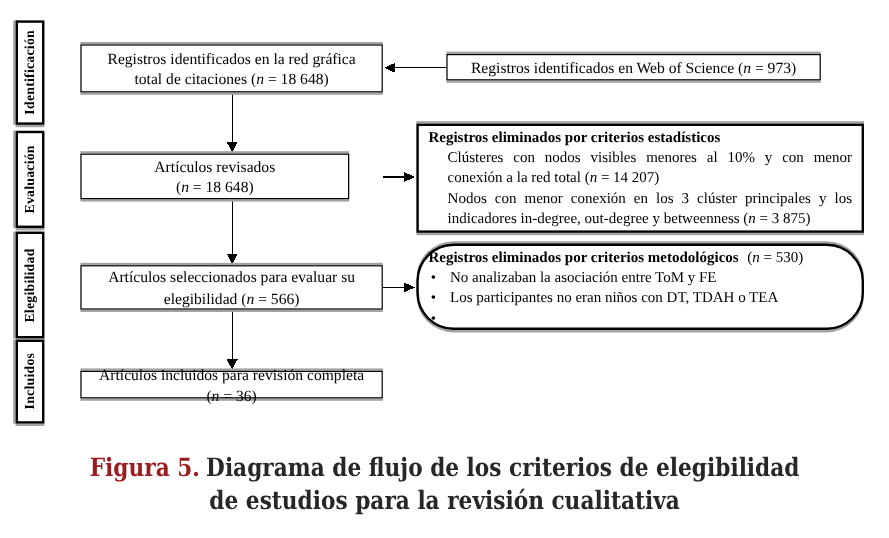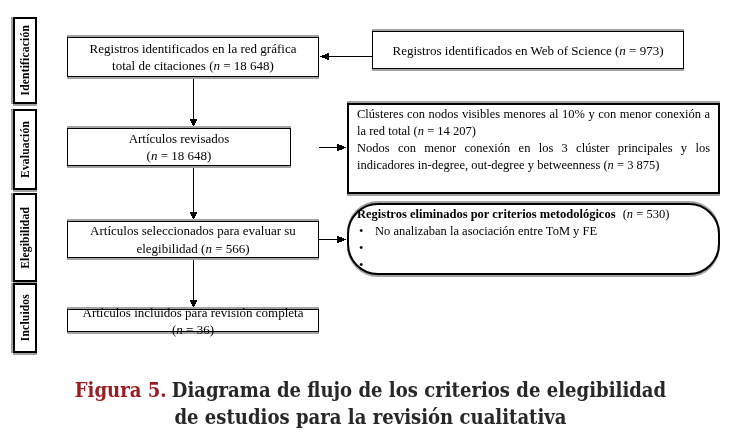--- a/index.html
+++ b/index.html
@@ -89,7 +89,7 @@
     <div>total de citaciones (<i>n</i> = 18 648)</div>
   </div>
 
-  <div class="fbox center-box" style="left:372px;top:31px;width:312px;height:38px;">
+  <div class="fbox center-box" style="left:372px;top:45px;width:312px;height:22px;">
     <div>Registros identificados en Web of Science (<i>n</i> = 973)</div>
   </div>
 

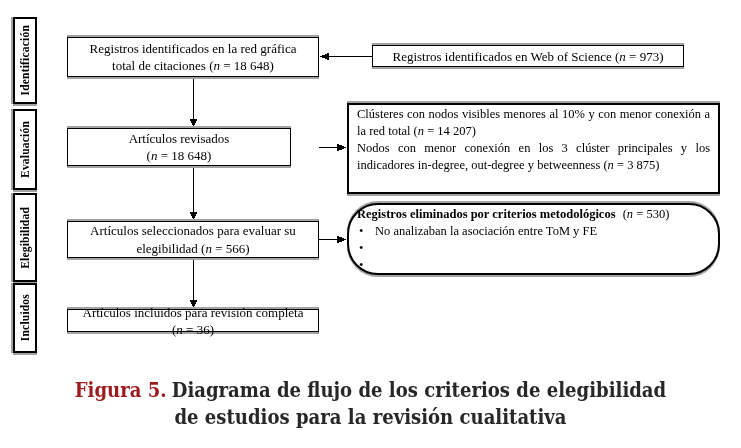--- a/index.html
+++ b/index.html
@@ -99,6 +99,7 @@
   </div>
 
   <div class="fbox excl-box" style="left:347px;top:103px;width:373px;height:91px;">
+    <div class="bold">Registros eliminados por criterios estadísticos</div>
     <div class="just">Clústeres con nodos visibles menores al 10% y con menor conexión a la red total (<i>n</i> = 14 207)</div>
     <div class="just">Nodos con menor conexión en los 3 clúster principales y los indicadores in-degree, out-degree y betweenness (<i>n</i> = 3 875)</div>
   </div>

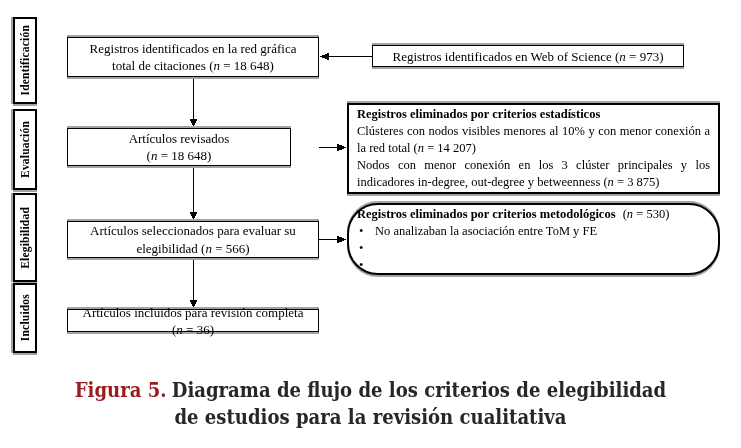--- a/index.html
+++ b/index.html
@@ -30,7 +30,7 @@
   }
   .center-box{display:flex;flex-direction:column;align-items:center;justify-content:center;text-align:center;}
   .excl-box{border-width:2px;padding:1px 8px 0 8px;font-size:12.5px;line-height:17px;}
-  .excl-box .just{text-align:justify;}
+  .excl-box .just{text-align:justify;margin-left:16px;}
   .bold{font-weight:bold;}
   .bullet-row{display:flex;line-height:16.8px;}
   .bullet-glyph{width:16px;flex:0 0 16px;text-align:left;padding-left:2px;}

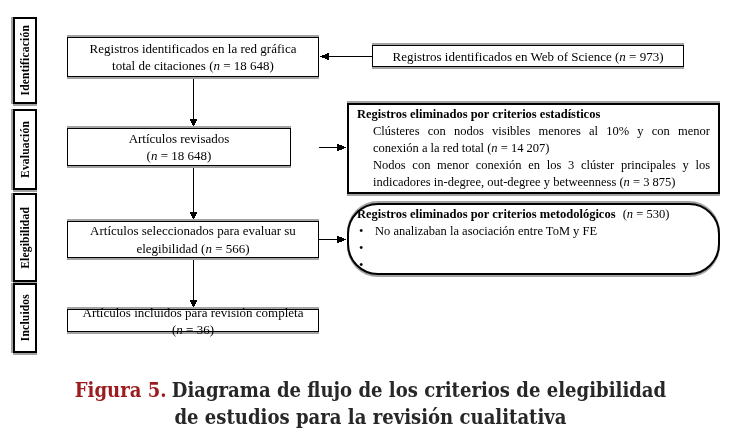--- a/index.html
+++ b/index.html
@@ -120,6 +120,7 @@
     </div>
     <div class="bullet-row">
       <span class="bullet-glyph">•</span>
+      <span>Los participantes no eran niños con DT, TDAH o TEA</span>
     </div>
     <div class="bullet-row">
       <span class="bullet-glyph">•</span>

